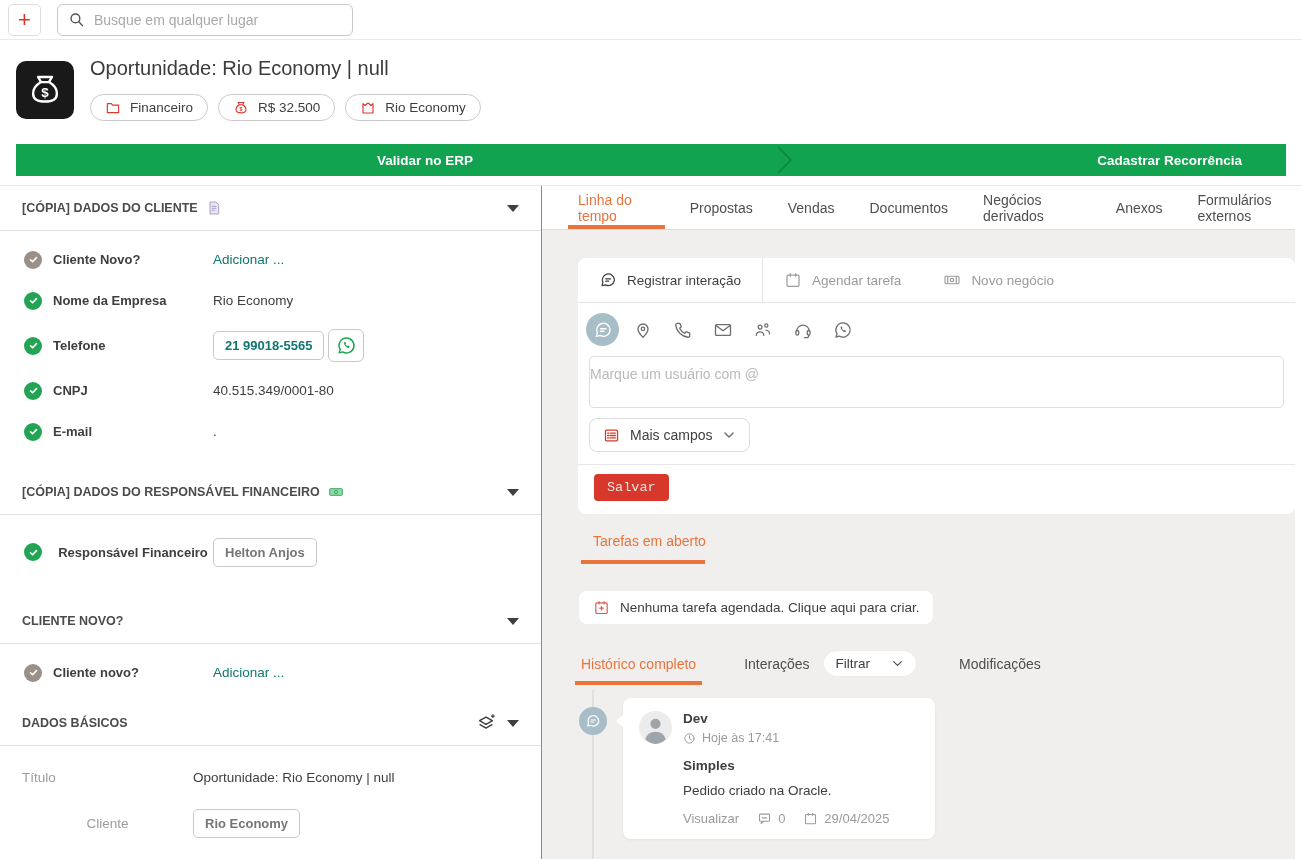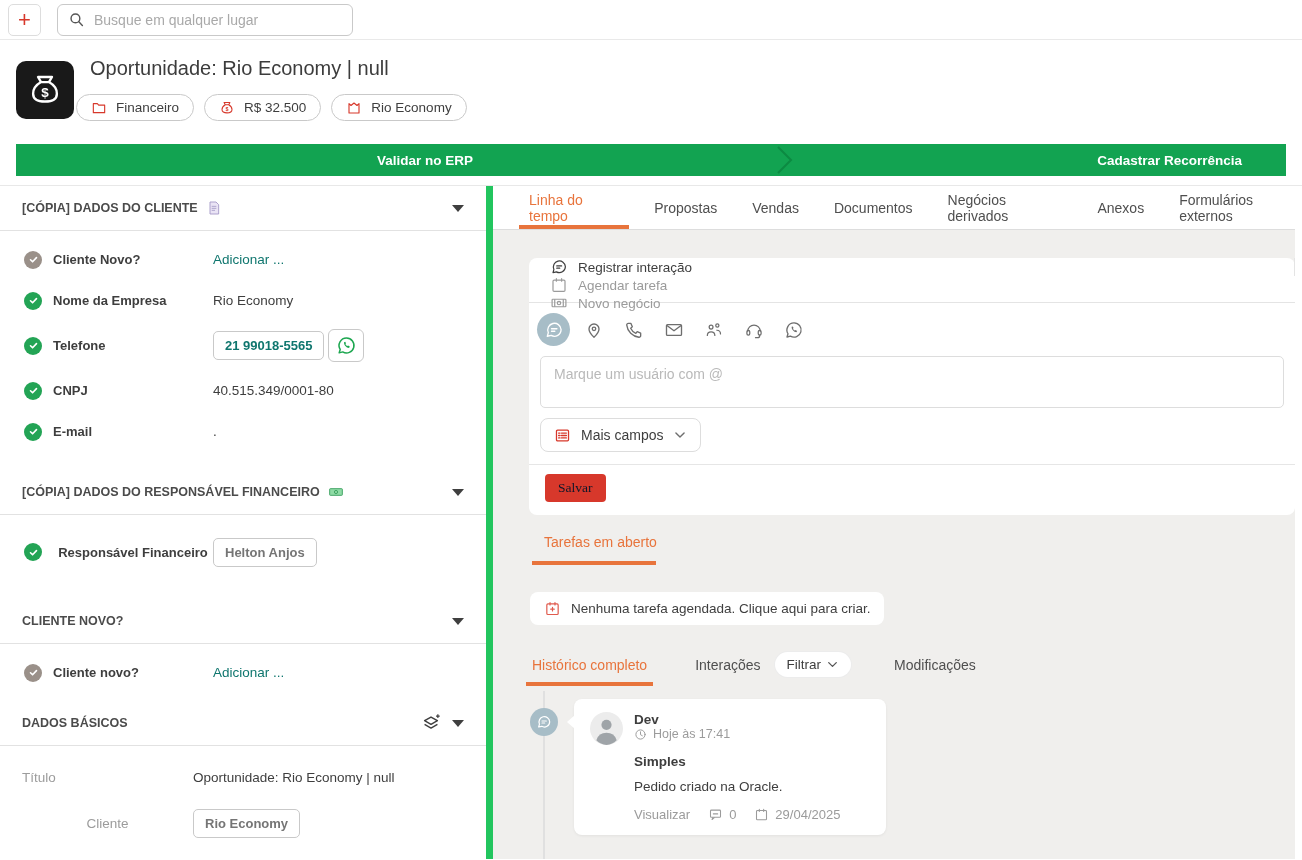--- a/index.html
+++ b/index.html
@@ -23,7 +23,7 @@
   .entity-icon { position: absolute; left: 16px; top: 21px; width: 58px; height: 58px; background: #191919; border-radius: 10px; display: flex; align-items: center; justify-content: center; }
   .entity-icon svg { width: 38px; height: 38px; color: #fff; }
   .page-title { position: absolute; left: 90px; top: 17px; font-size: 20px; color: #3c3c3c; }
-  .badges { position: absolute; left: 76px; top: 54px; display: flex; gap: 10px; }
+  .badges { position: absolute; left: 90px; top: 54px; display: flex; gap: 10px; }
   .badge { height: 27px; border: 1px solid #c9c9c9; border-radius: 14px; background: #fff; display: flex; align-items: center; gap: 9px; padding: 0 14px; font-size: 13.5px; color: #3e3e3e; cursor: pointer; }
   .badge svg { width: 16px; height: 16px; color: #d7382b; }
 

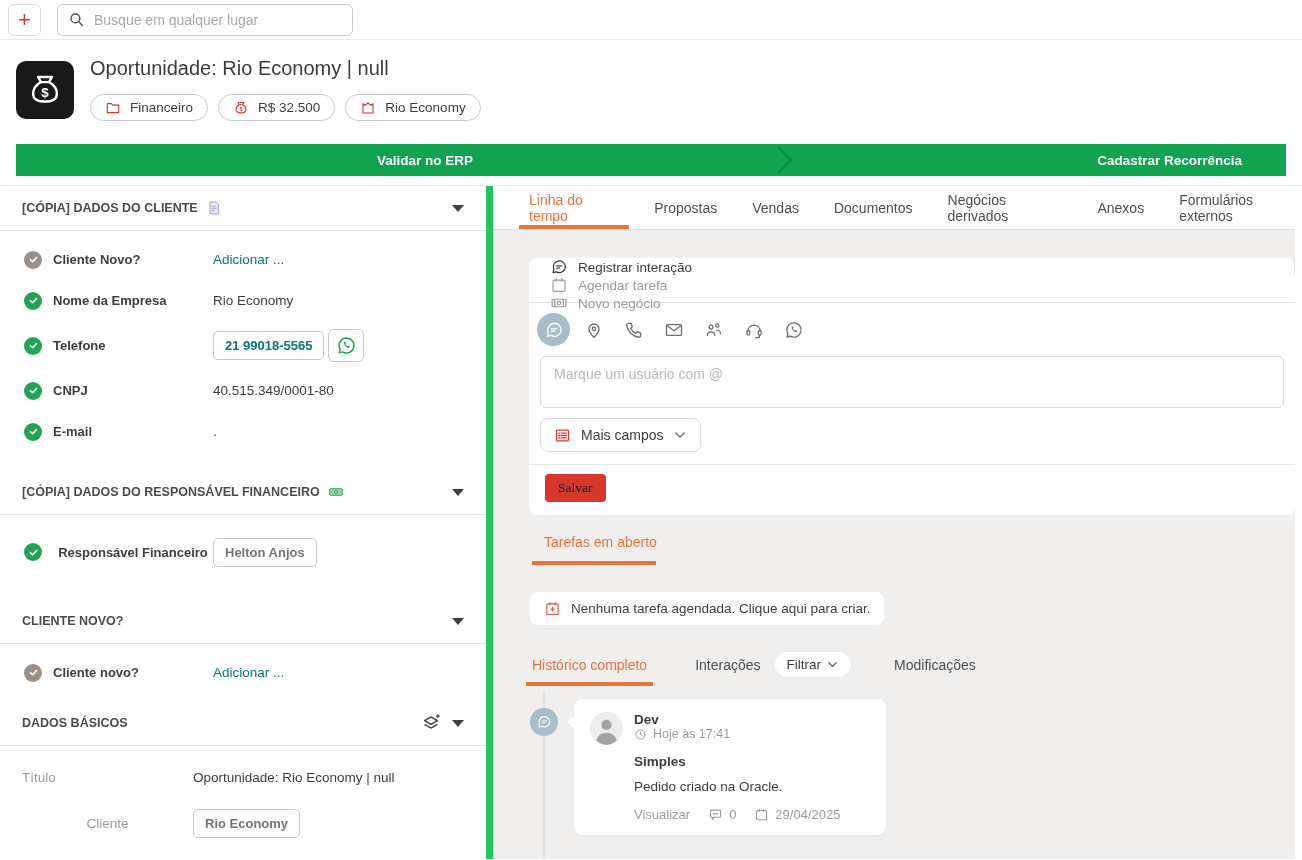--- a/index.html
+++ b/index.html
@@ -35,7 +35,7 @@
 
   
   .content { margin-top: 9px; border-top: 1px solid #e8e8e8; display: flex; height: 674px; }
-  .sidebar { width: 493px; border-right: 7px solid #22c55e; background: #fff; overflow: hidden; }
+  .sidebar { width: 542px; border-right: 1px solid #22c55e; background: #fff; overflow: hidden; }
   .main { flex: 1; background: #f0efed; overflow: hidden; position: relative; }
   .scroll-strip { position: absolute; top: 186px; right: 0; width: 7px; height: 674px; background: #fff; }
 

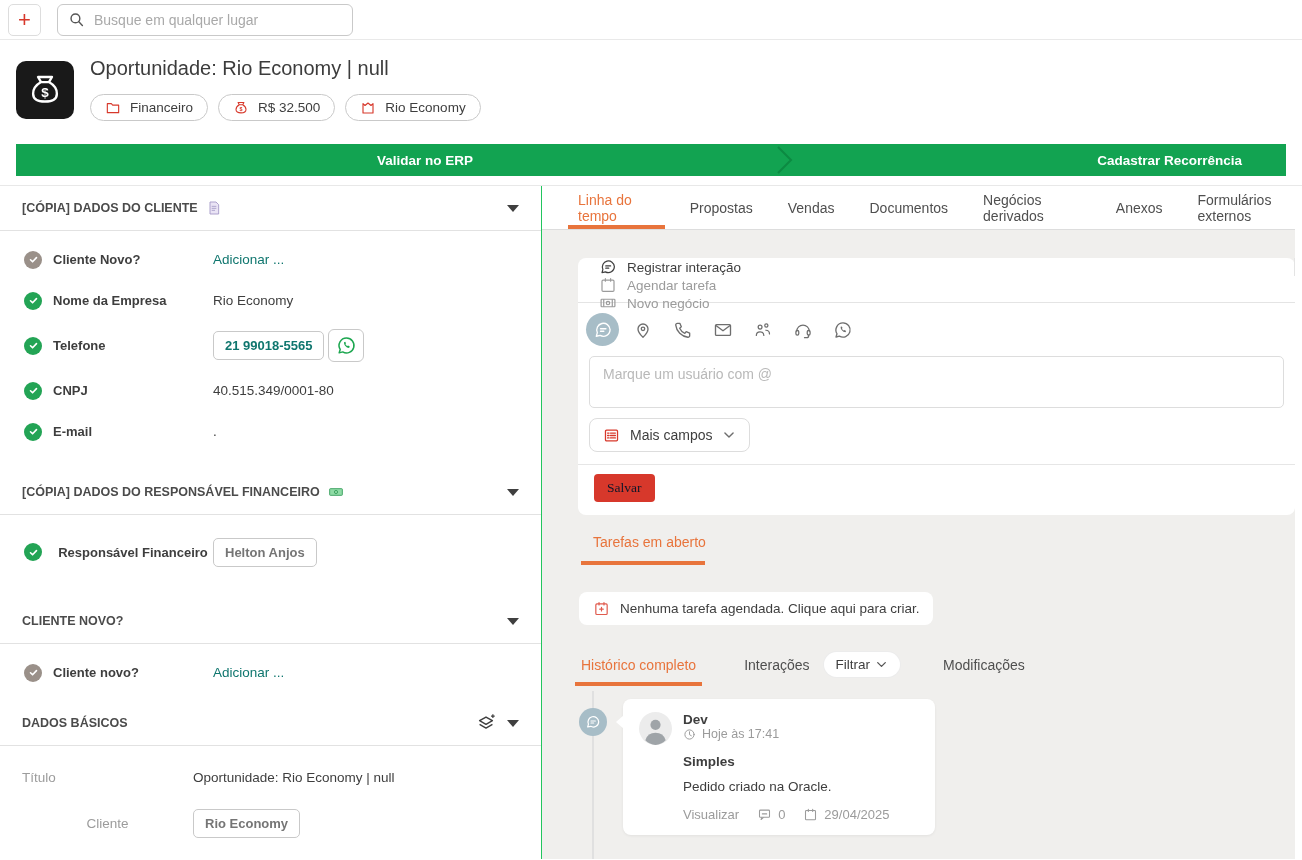--- a/index.html
+++ b/index.html
@@ -75,7 +75,7 @@
 
   
   .composer { margin: 28px 7px 0 36px; background: #fff; border-radius: 8px; }
-  .ctabs { display: flex; border-bottom: 1px solid #e4e4e4; height: 45px; flex-direction: column; }
+  .ctabs { display: flex; border-bottom: 1px solid #e4e4e4; height: 45px; }
   .ctab { display: flex; align-items: center; gap: 10px; padding: 0 21px; font-size: 13.5px; color: #9b9b9b; cursor: pointer; }
   .ctab svg { width: 18px; height: 18px; }
   .ctab.active { color: #3e3e3e; border-right: 1px solid #e4e4e4; }

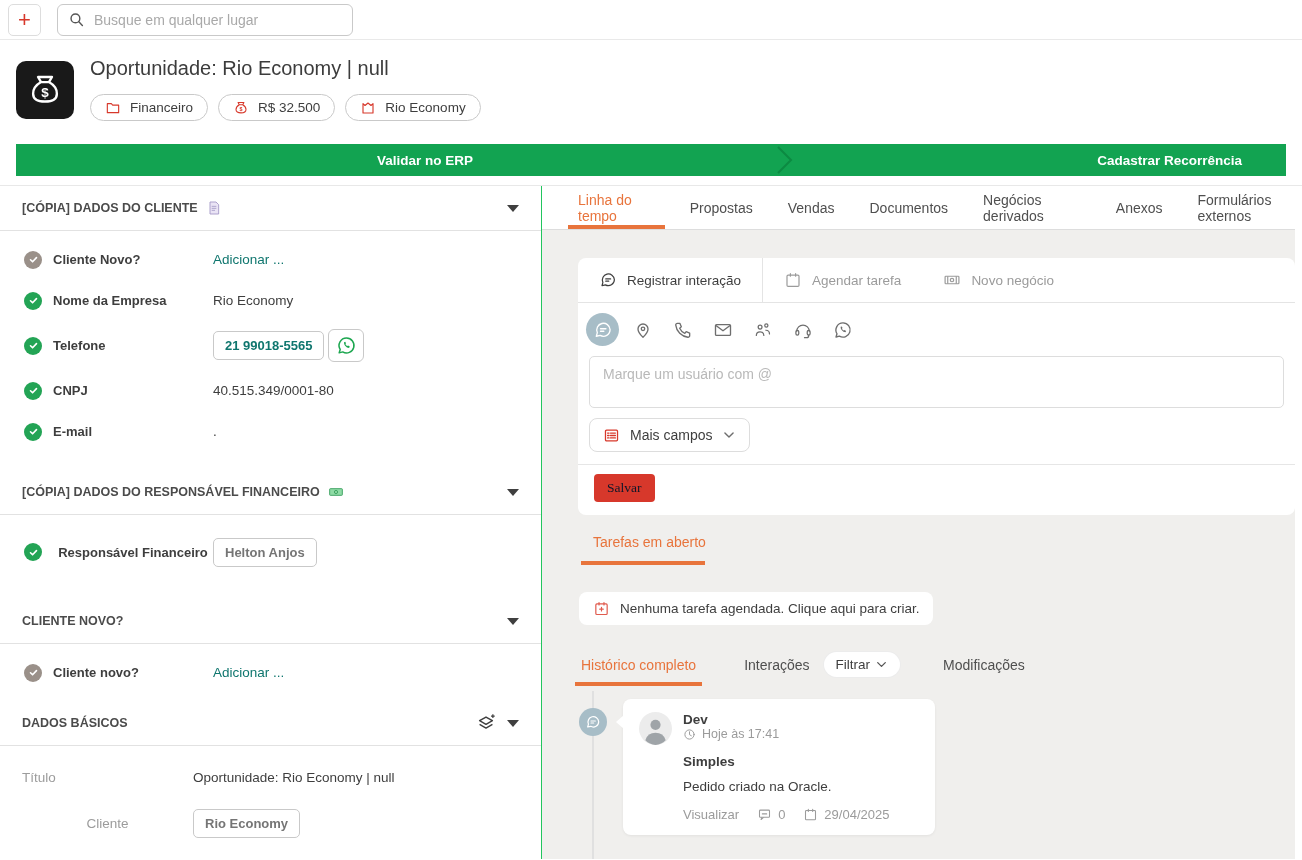--- a/index.html
+++ b/index.html
@@ -83,7 +83,7 @@
   .chan { width: 33px; height: 33px; border-radius: 50%; border: none; background: transparent; display: flex; align-items: center; justify-content: center; color: #6e6e6e; cursor: pointer; }
   .chan svg { width: 20px; height: 20px; }
   .chan.active { background: #a7bdc7; color: #fff; }
-  .composer textarea { display: block; margin: 2px 11px 10px; width: calc(100% - 22px); height: 52px; border: 1px solid #ddd; border-radius: 5px; resize: none; padding: 9px 13px; font-family: inherit; font-size: 14px; color: #3e3e3e; outline: none; }
+  .composer textarea { display: block; margin: 2px 11px 10px; width: calc(100% - 22px); height: 52px; border: 1px solid #ddd; border-radius: 5px; resize: none; padding: 9px 0; font-family: inherit; font-size: 14px; color: #3e3e3e; outline: none; }
   .composer textarea::placeholder { color: #b9b9b9; }
   .more-row { padding: 0 11px 12px; }
   .more-btn { display: flex; align-items: center; gap: 10px; height: 34px; padding: 0 13px; border: 1px solid #ddd; border-radius: 8px; background: #fff; font-size: 14px; color: #3e3e3e; font-family: inherit; cursor: pointer; }

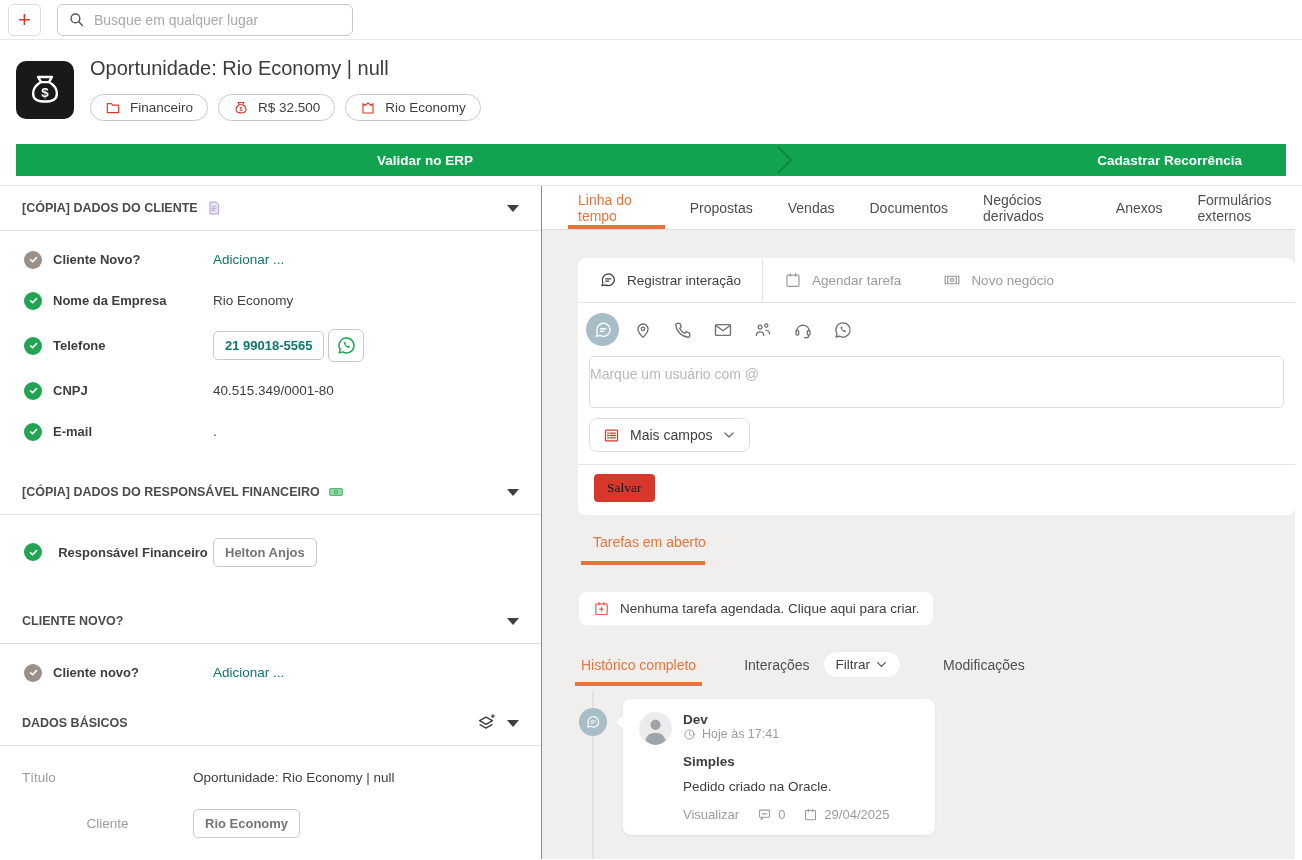--- a/index.html
+++ b/index.html
@@ -90,7 +90,7 @@
   .more-btn .list-ic { width: 17px; height: 17px; color: #d7382b; }
   .more-btn .chev { width: 14px; height: 14px; color: #6e6e6e; }
   .composer-footer { border-top: 1px solid #e6e6e6; padding: 9px 0 13px 16px; }
-  .save-btn { background: #d7382b; color: #0f172a; border: none; border-radius: 4px; padding: 6px 13px; font-size: 13.5px; font-family: Liberation Serif, serif; cursor: pointer; }
+  .save-btn { background: #d7382b; color: #e5e5e5; border: none; border-radius: 4px; padding: 6px 13px; font-size: 13.5px; font-family: Liberation Mono, monospace; cursor: pointer; }
 
   
   .tasks-tab { margin: 19px 0 0 51px; display: inline-block; color: #e8743c; font-size: 14px; cursor: pointer; }

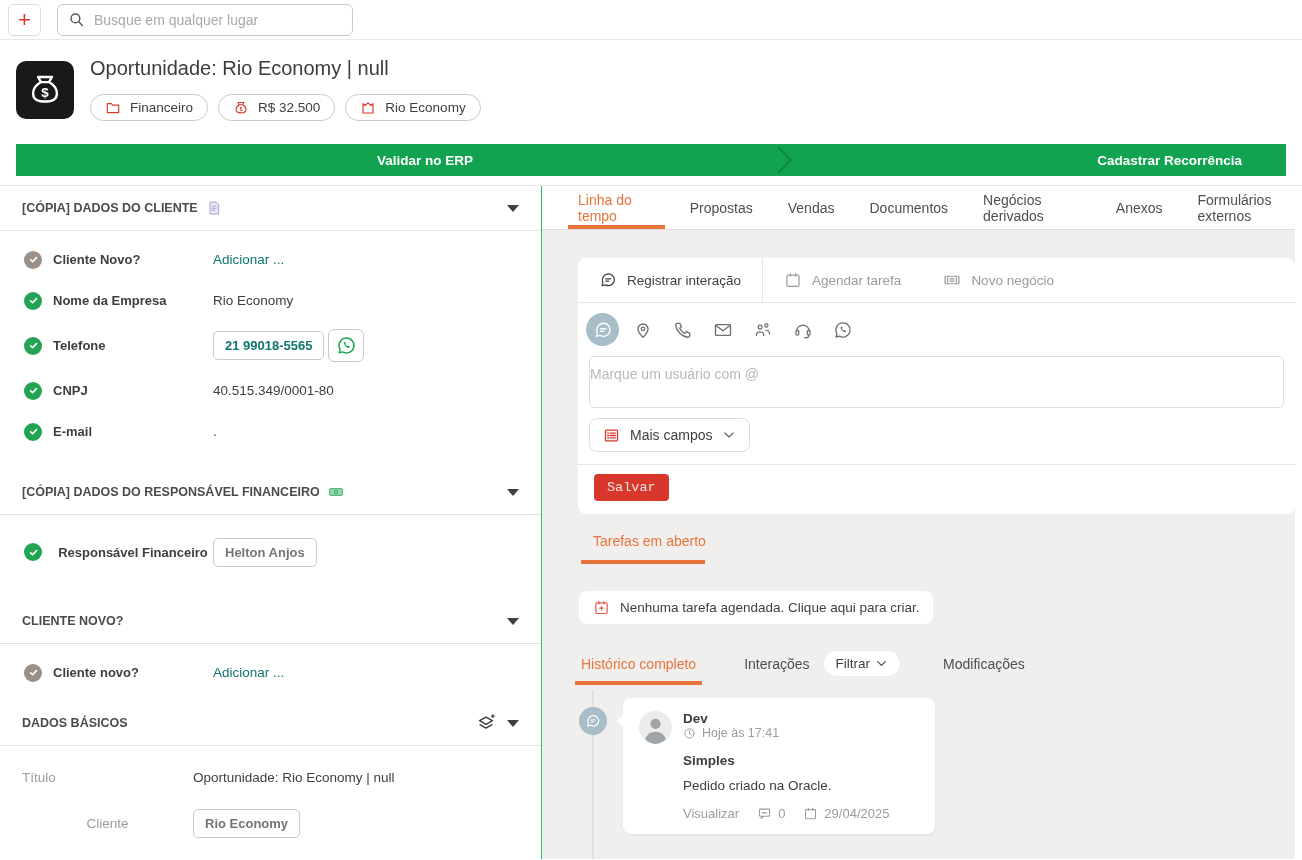--- a/index.html
+++ b/index.html
@@ -104,7 +104,7 @@
   .htab.active { color: #e8743c; position: relative; }
   .htab.active::after { content: ""; position: absolute; left: -6px; right: -6px; bottom: -13px; height: 4px; background: #e8743c; }
   .gap1 { width: 48px; } .gap2 { width: 14px; } .gap3 { width: 43px; }
-  .filter-btn { display: flex; align-items: center; gap: 5px; background: #fff; border: none; border-radius: 14px; padding: 5px 12px; font-size: 13.5px; color: #3e3e3e; font-family: inherit; cursor: pointer; box-shadow: 0 0 0 1px #ececec; }
+  .filter-btn { display: flex; align-items: center; gap: 21px; background: #fff; border: none; border-radius: 14px; padding: 5px 12px; font-size: 13.5px; color: #3e3e3e; font-family: inherit; cursor: pointer; box-shadow: 0 0 0 1px #ececec; }
   .filter-btn svg { width: 13px; height: 13px; color: #555; }
 
   

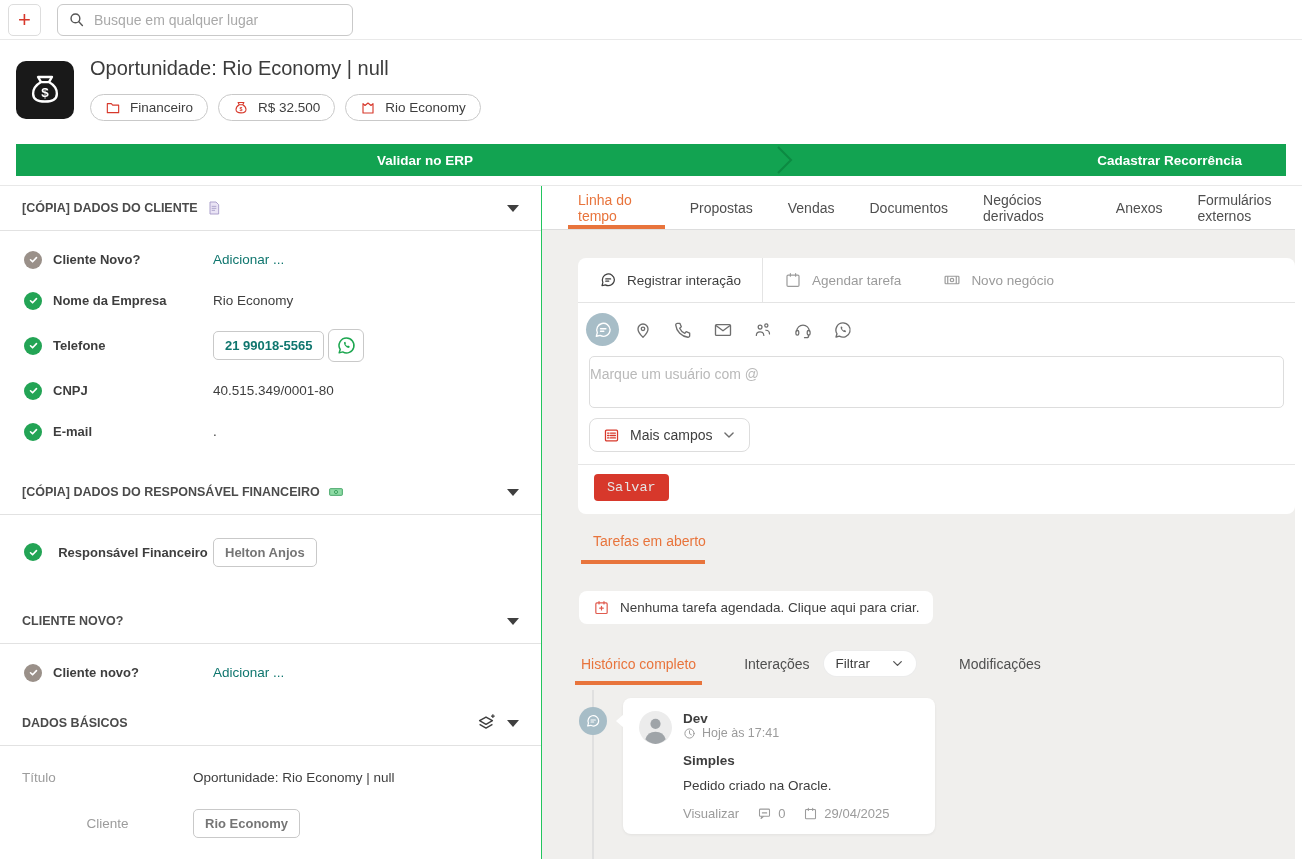--- a/index.html
+++ b/index.html
@@ -118,7 +118,7 @@
   .tl-card::before { content: ""; position: absolute; left: -7px; top: 16px; width: 0; height: 0; border-top: 7px solid transparent; border-bottom: 7px solid transparent; border-right: 8px solid #fff; }
   .tl-avatar { width: 33px; height: 33px; flex: none; }
   .tl-author { font-weight: bold; font-size: 13.5px; color: #3e3e3e; }
-  .tl-time { display: flex; align-items: center; gap: 6px; color: #9b9b9b; font-size: 12.5px; }
+  .tl-time { display: flex; align-items: center; gap: 6px; color: #9b9b9b; font-size: 12.5px; margin-top: 5px; }
   .tl-time svg { width: 13px; height: 13px; }
   .tl-title { font-weight: bold; font-size: 13.5px; margin-top: 13px; }
   .tl-text { font-size: 13.5px; margin-top: 10px; }

